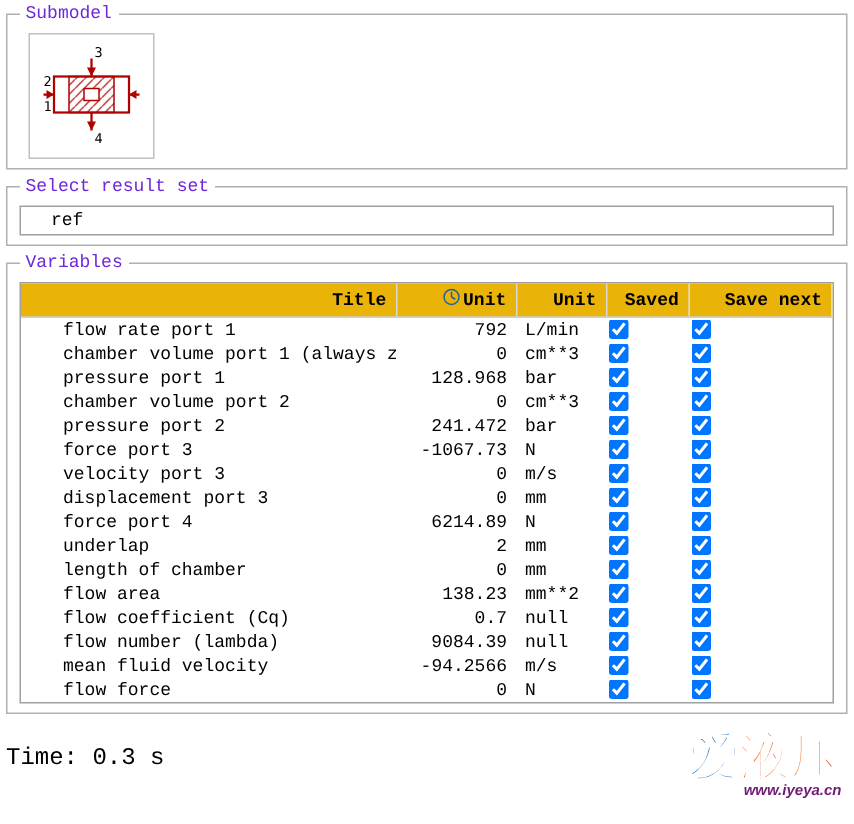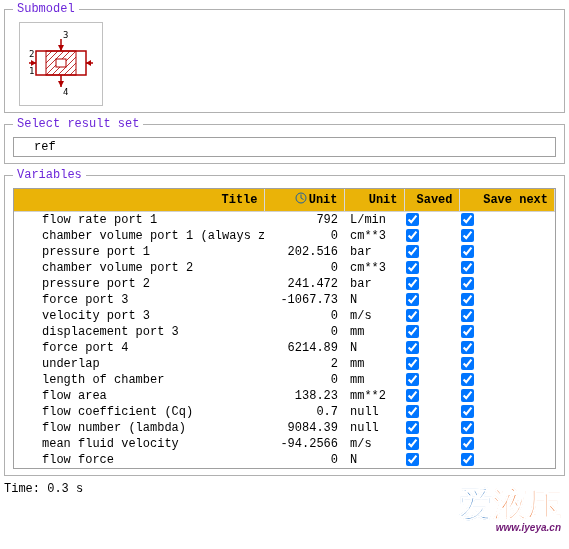--- a/index.html
+++ b/index.html
@@ -207,7 +207,7 @@
           </tr>
           <tr>
             <td class="title-cell">pressure port 1</td>
-            <td class="value-cell">202.516</td>
+            <td class="value-cell">128.968</td>
             <td>bar</td>
             <td class="check-cell"><input type="checkbox" checked="" style=""></td>
             <td class="check-cell"><input type="checkbox" checked="" style=""></td>

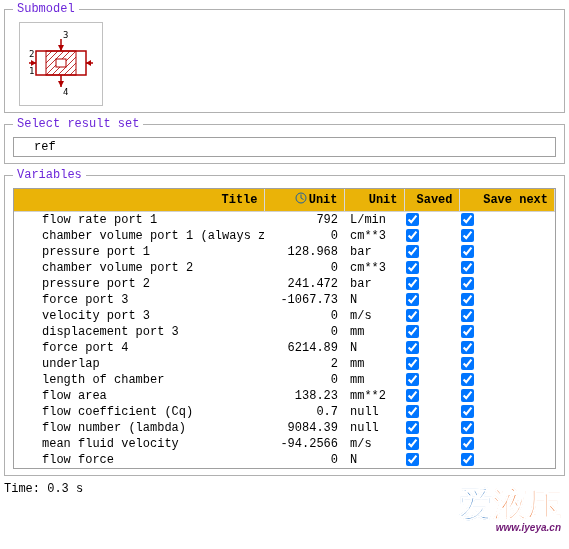--- a/index.html
+++ b/index.html
@@ -95,9 +95,9 @@
     margin-right: 2px;
   }
   .time-label {
-    margin: 6px 4px;
+    margin: 20px 4px;
     font-family: "SimSun","Courier New",monospace;
-    font-size: 12px;
+    font-size: 16px;
   }
   .watermark {
     position: absolute;

